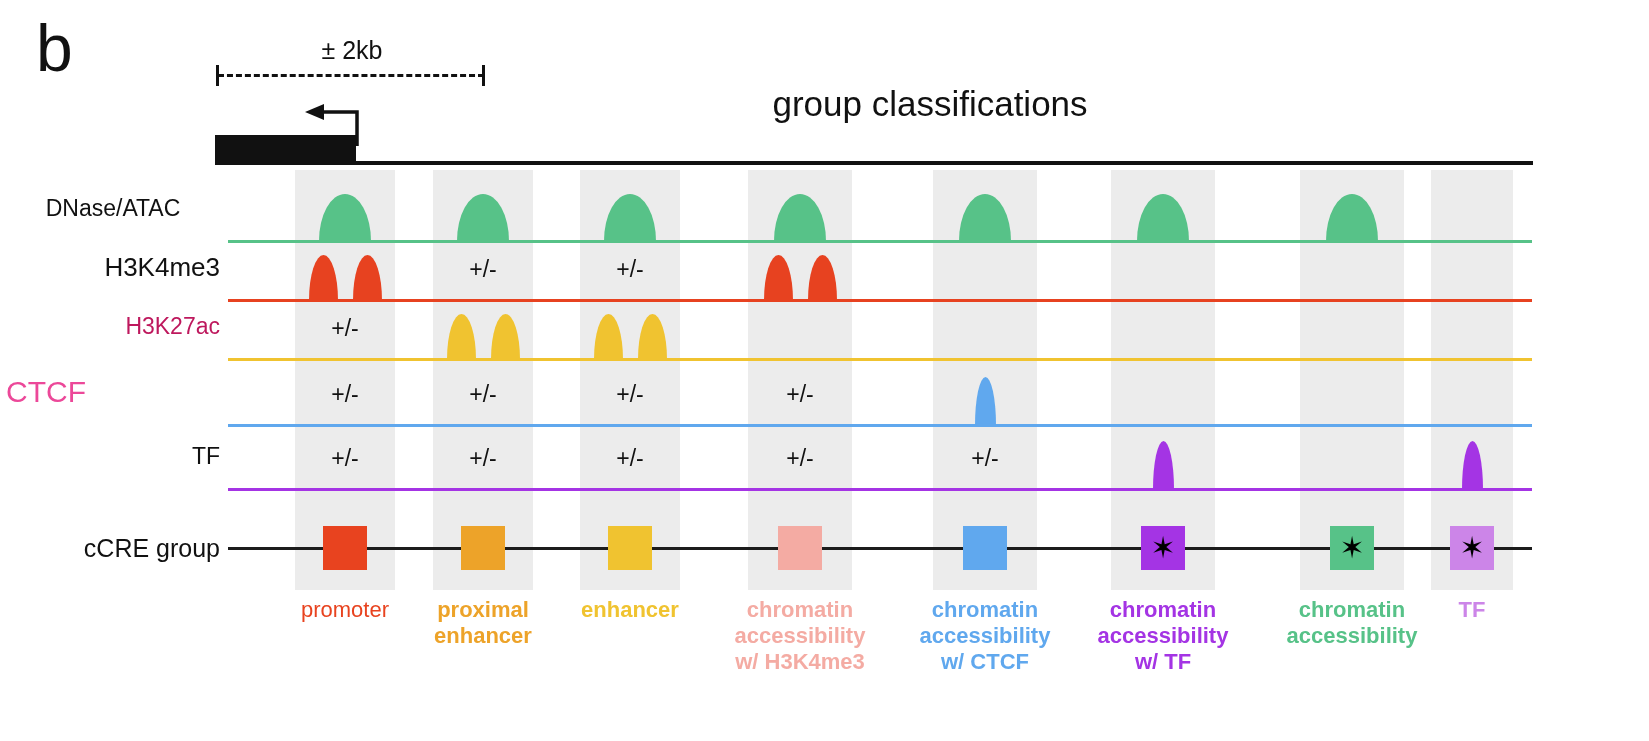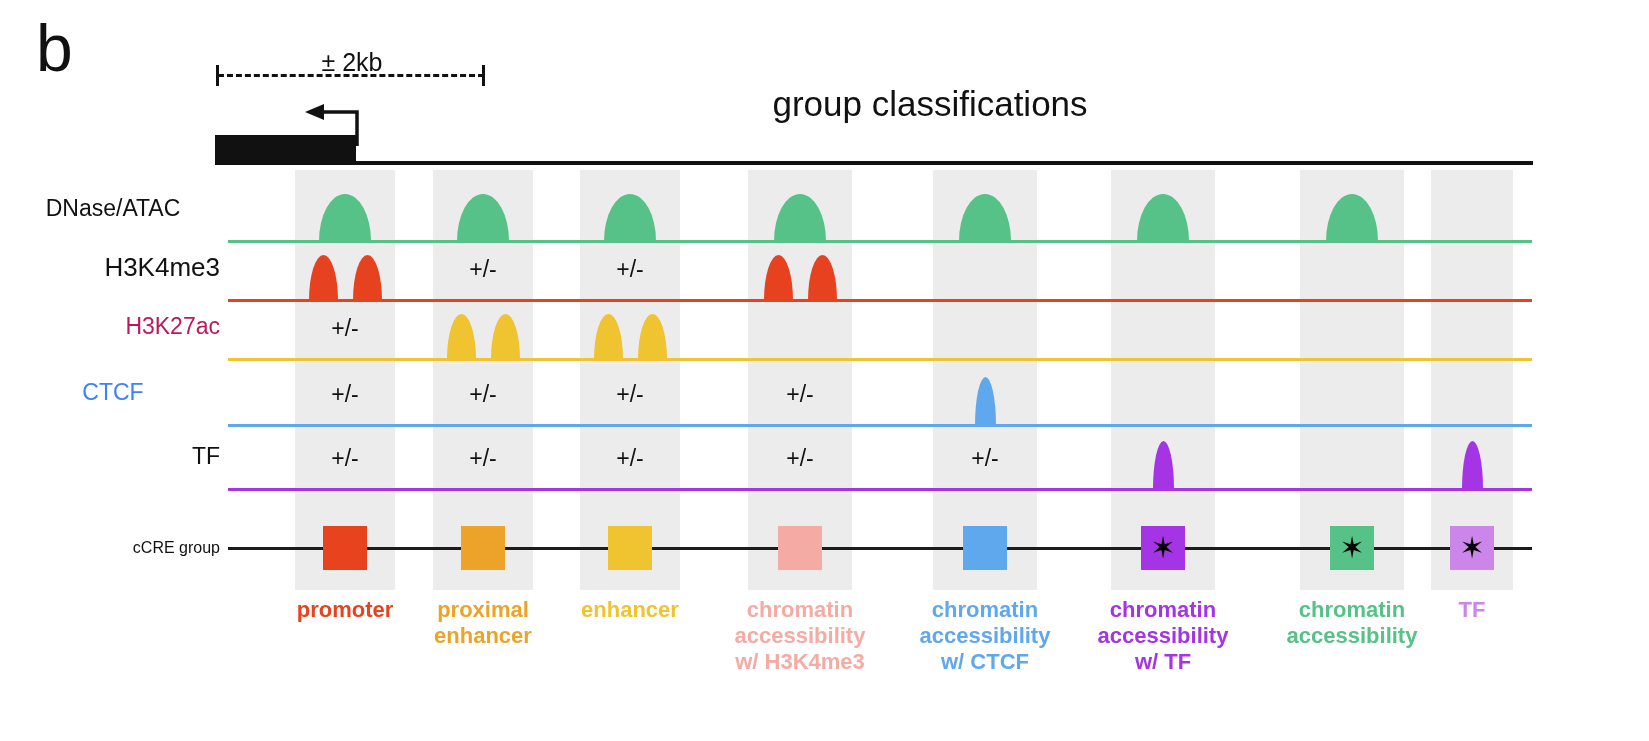--- a/index.html
+++ b/index.html
@@ -14,7 +14,7 @@
   }
   .panel-letter { position: absolute; left: 36px; top: 12px; font-size: 66px; line-height: 72px; font-weight: 400; }
   .fig-title    { position: absolute; left: 610px; top: 84px; width: 640px; text-align: center; font-size: 35px; }
-  .scale-label  { position: absolute; left: 222px; top: 48px; width: 260px; text-align: center; font-size: 25px; }
+  .scale-label  { position: absolute; left: 222px; top: 36px; width: 260px; text-align: center; font-size: 25px; }
   .scale-line   { position: absolute; left: 218px; top: 74px; width: 266px; height: 0; border-top: 3px dashed #111111; }
   .scale-tick   { position: absolute; top: 65px; width: 3px; height: 21px; background: #111111; }
   .tick-l { left: 216px; }

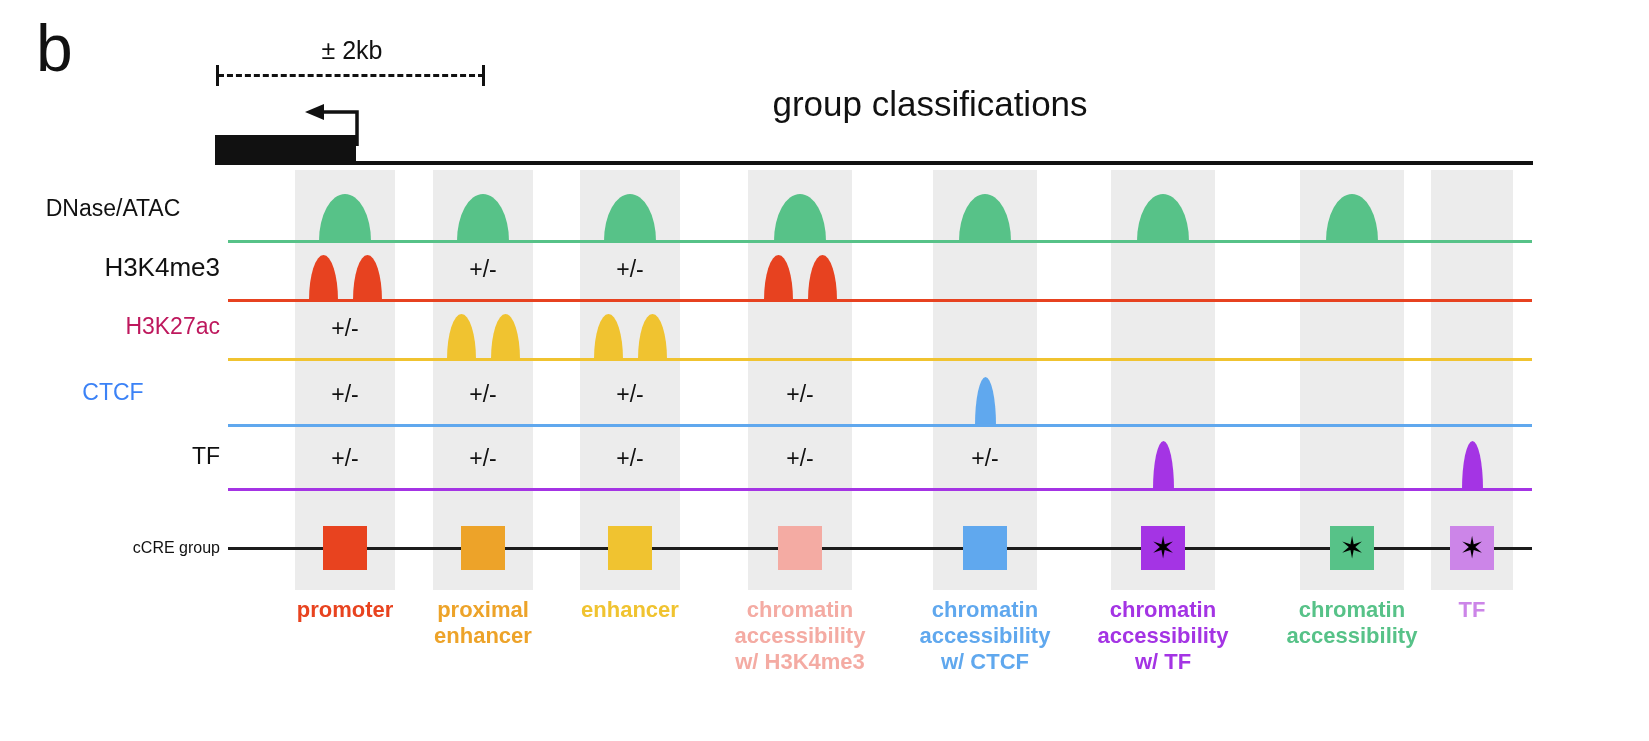--- a/index.html
+++ b/index.html
@@ -56,7 +56,7 @@
     <div style="position: absolute; left: 228px; top: 358px; width: 1304px; height: 3px; background: rgb(240, 195, 48); z-index: 1;"></div>
     <div style="position: absolute; left: 6px; top: 312px; width: 214px; height: 28px; line-height: 28px; text-align: right; font-size: 23px; color: #be185d; z-index: 2;">H3K27ac</div>
     <div style="position: absolute; left: 228px; top: 424px; width: 1304px; height: 3px; background: rgb(96, 168, 238); z-index: 1;"></div>
-    <div style="position: absolute; left: 6px; top: 378px; width: 214px; height: 28px; line-height: 28px; text-align: center; font-size: 23px; color: #3b82f6; z-index: 2;">CTCF</div>
+    <div style="position: absolute; left: 6px; top: 378px; width: 214px; height: 28px; line-height: 28px; text-align: left; font-size: 30px; color: #ec4899; z-index: 2;">CTCF</div>
     <div style="position: absolute; left: 228px; top: 488px; width: 1304px; height: 3px; background: rgb(164, 52, 228); z-index: 1;"></div>
     <div style="position: absolute; left: 6px; top: 442px; width: 214px; height: 28px; line-height: 28px; text-align: right; font-size: 23px; color: rgb(17, 17, 17); z-index: 2;">TF</div>
     <div style="position: absolute; left: 228px; top: 547px; width: 1304px; height: 3px; background: rgb(28, 28, 28); z-index: 1;"></div>

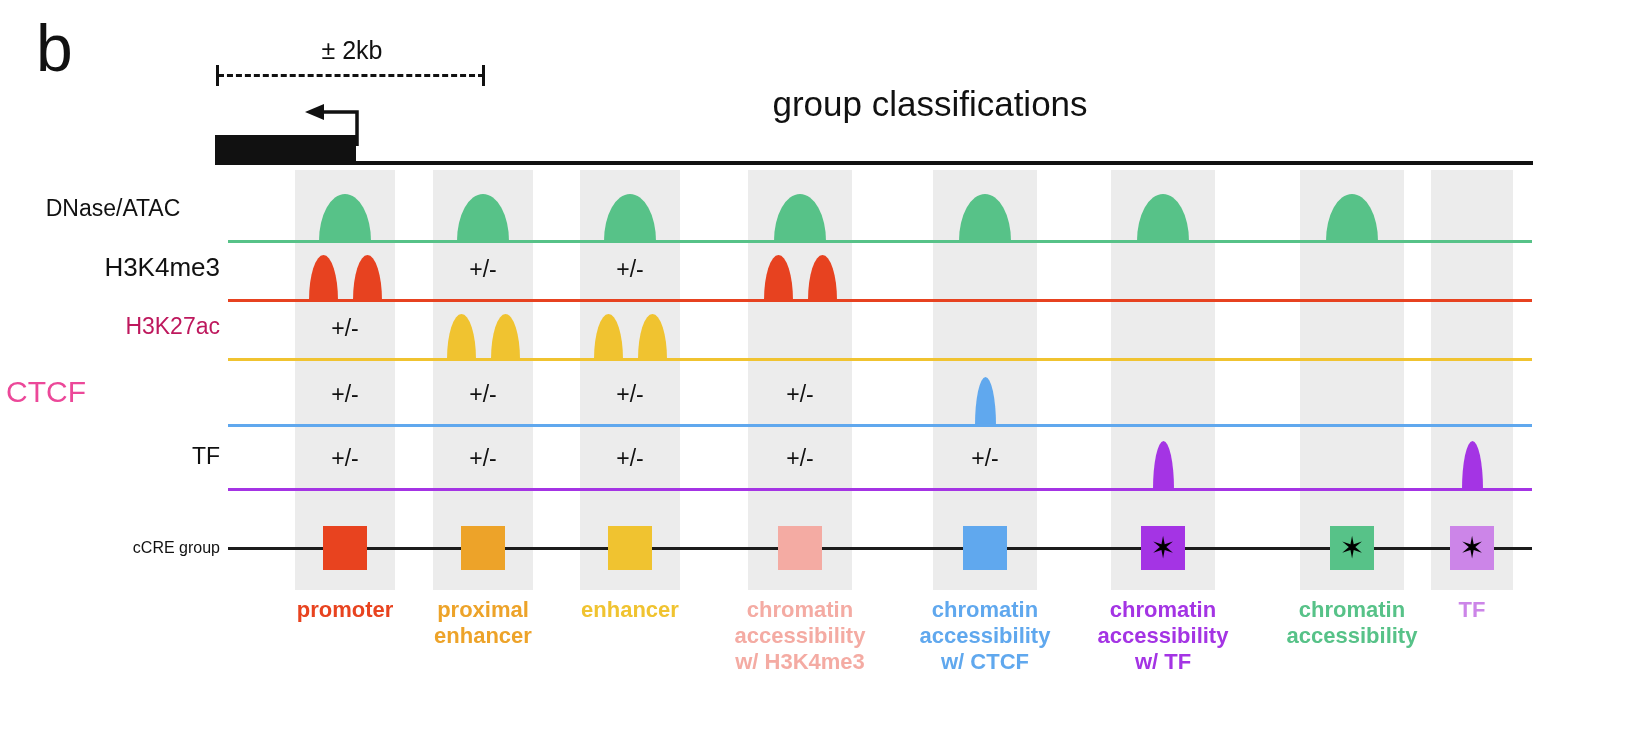--- a/index.html
+++ b/index.html
@@ -60,7 +60,7 @@
     <div style="position: absolute; left: 228px; top: 488px; width: 1304px; height: 3px; background: rgb(164, 52, 228); z-index: 1;"></div>
     <div style="position: absolute; left: 6px; top: 442px; width: 214px; height: 28px; line-height: 28px; text-align: right; font-size: 23px; color: rgb(17, 17, 17); z-index: 2;">TF</div>
     <div style="position: absolute; left: 228px; top: 547px; width: 1304px; height: 3px; background: rgb(28, 28, 28); z-index: 1;"></div>
-    <div style="position: absolute; left: 6px; top: 534px; width: 214px; height: 28px; line-height: 28px; text-align: right; font-size: 16px; color: rgb(17, 17, 17); z-index: 2;">cCRE group</div>
+    <div style="position: absolute; left: 6px; top: 534px; width: 214px; height: 28px; line-height: 28px; text-align: right; font-size: 25px; color: rgb(17, 17, 17); z-index: 2;">cCRE group</div>
     <div style="position: absolute; left: 319px; top: 194px; width: 52px; height: 47px; background: rgb(87, 194, 136); border-radius: 50% 50% 0px 0px / 100% 100% 0px 0px;"></div>
     <div style="position: absolute; left: 308.5px; top: 255px; width: 29px; height: 45px; background: rgb(231, 66, 32); border-radius: 50% 50% 0px 0px / 100% 100% 0px 0px;"></div>
     <div style="position: absolute; left: 352.5px; top: 255px; width: 29px; height: 45px; background: rgb(231, 66, 32); border-radius: 50% 50% 0px 0px / 100% 100% 0px 0px;"></div>

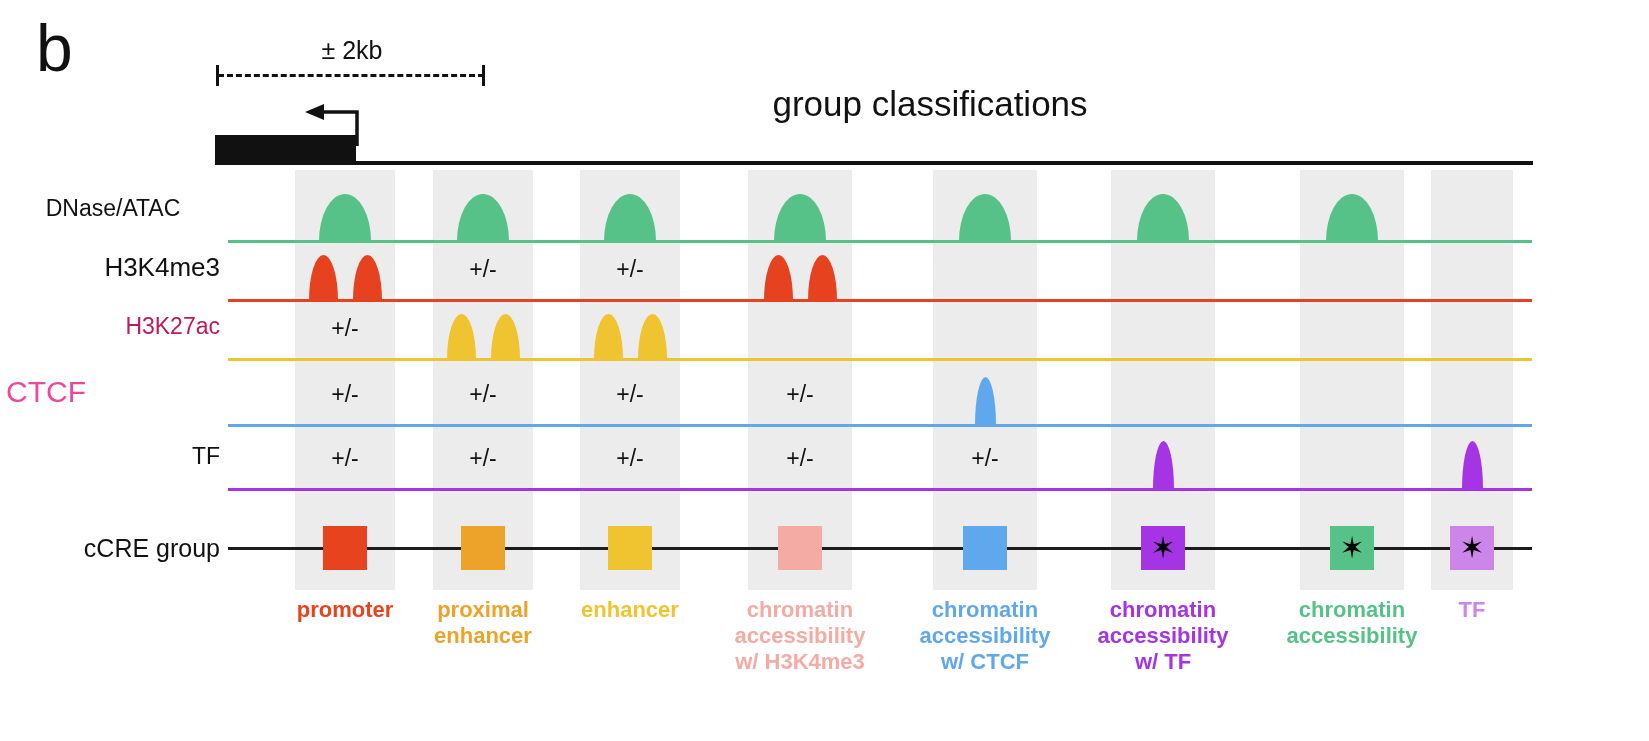--- a/index.html
+++ b/index.html
@@ -68,7 +68,7 @@
     <div style="position: absolute; left: 305px; top: 380px; width: 80px; height: 28px; line-height: 28px; text-align: center; font-size: 23px; color: rgb(17, 17, 17); z-index: 2;">+/-</div>
     <div style="position: absolute; left: 305px; top: 444px; width: 80px; height: 28px; line-height: 28px; text-align: center; font-size: 23px; color: rgb(17, 17, 17); z-index: 2;">+/-</div>
     <div style="position: absolute; left: 323px; top: 526px; width: 44px; height: 44px; background: rgb(232, 67, 31); z-index: 2;"></div>
-    <div style="position: absolute; left: 235px; top: 597px; width: 220px; text-align: center; font-weight: bold; font-size: 22px; line-height: 26px; color: rgb(232, 67, 31); z-index: 2;">
+    <div style="position: absolute; left: 235px; top: 597px; width: 220px; text-align: center; font-weight: normal; font-size: 22px; line-height: 26px; color: rgb(232, 67, 31); z-index: 2;">
       <div>promoter</div>
     </div>
     <div style="position: absolute; left: 457px; top: 194px; width: 52px; height: 47px; background: rgb(87, 194, 136); border-radius: 50% 50% 0px 0px / 100% 100% 0px 0px;"></div>

